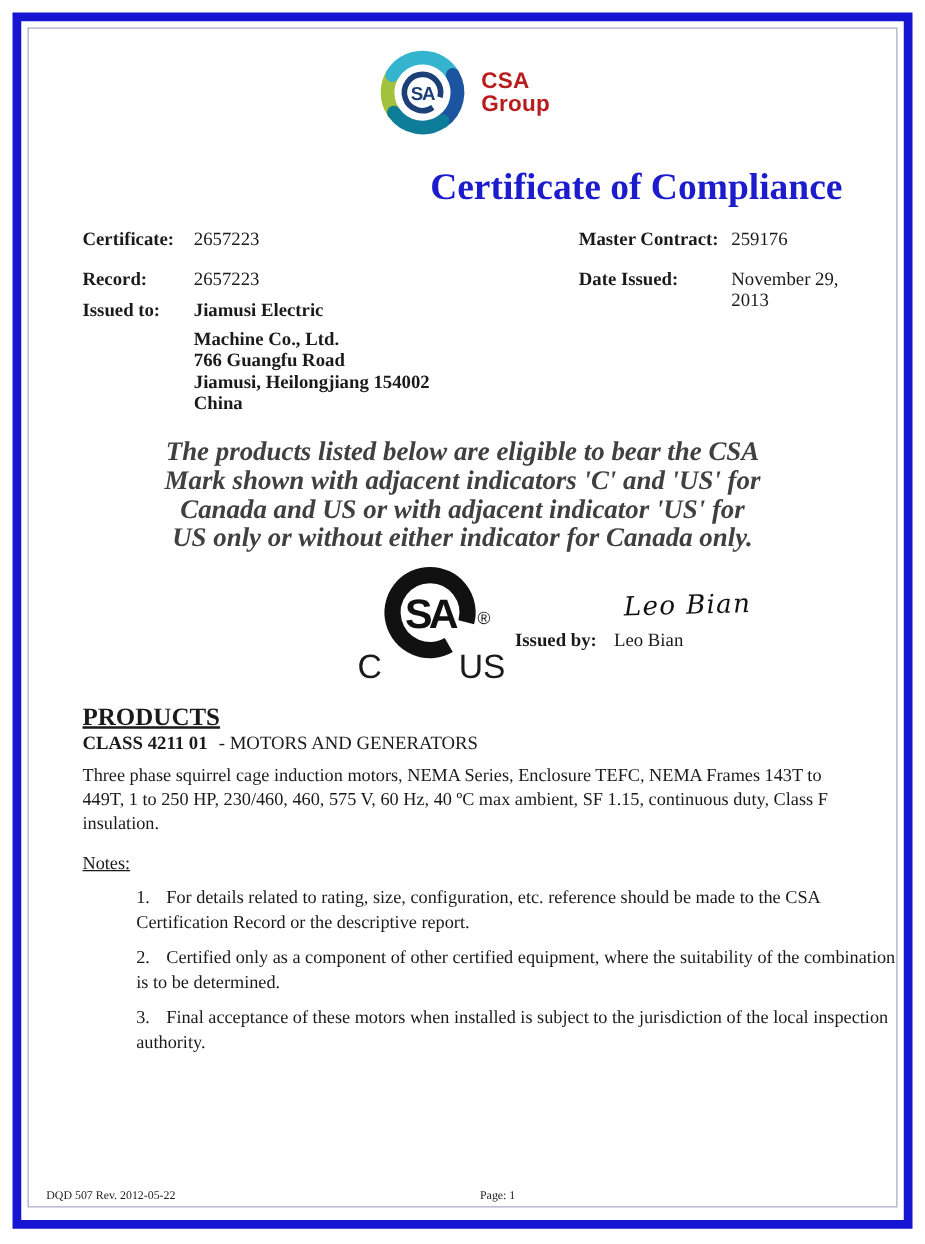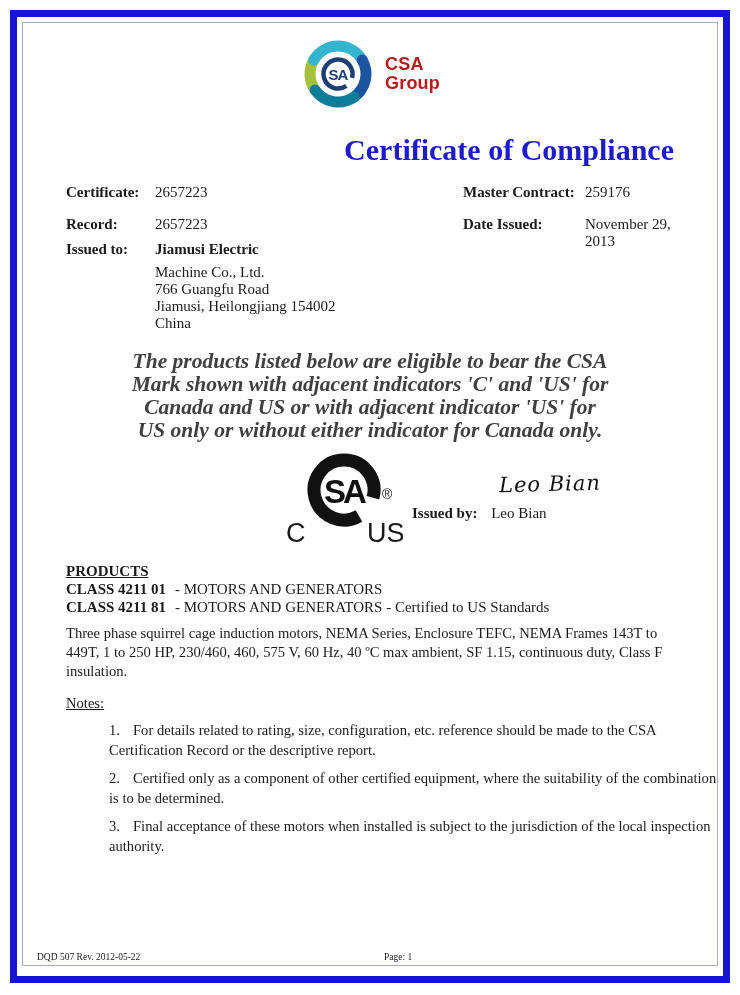--- a/index.html
+++ b/index.html
@@ -40,7 +40,7 @@
   .issued-row { position:relative; height:18px; margin-top:-7px; }
   .issued-row .l1 { position:absolute; left:0; font-weight:bold; }
   .issued-row .v1 { position:absolute; left:89px; font-weight:bold; }
-  .address { margin-left:89px; margin-top:5px; font-weight:normal; font-size:15px; line-height:17px; }
+  .address { margin-left:89px; margin-top:5px; font-weight:bold; font-size:15px; line-height:17px; }
   
   .statement {
     margin-top:18px; text-align:center; font-weight:bold; font-style:italic;

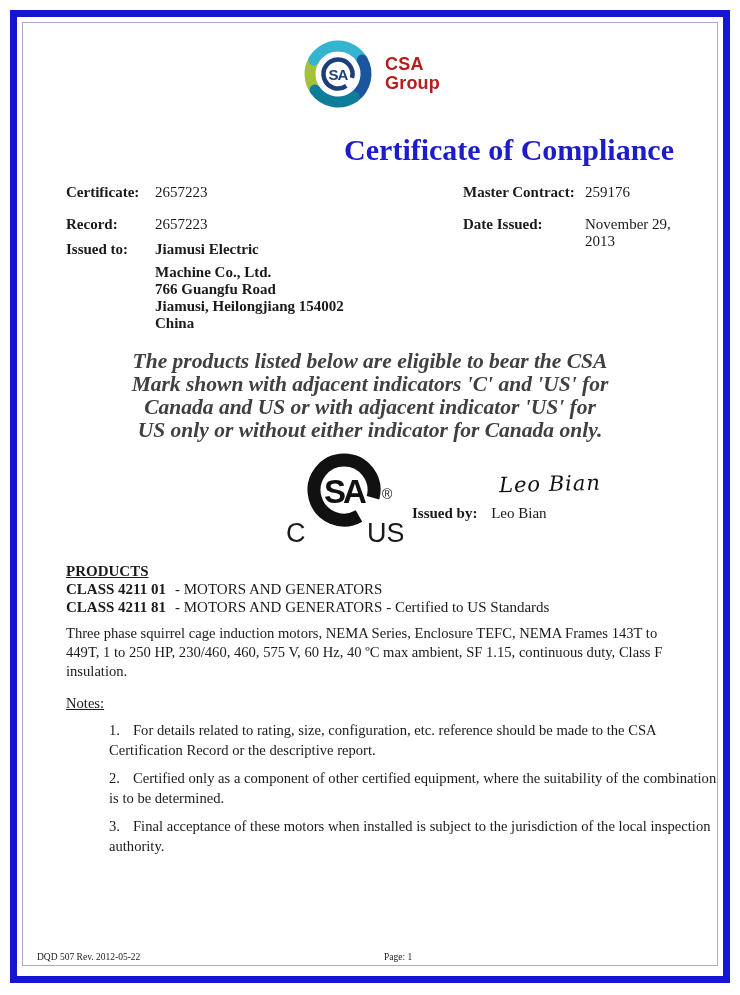--- a/index.html
+++ b/index.html
@@ -57,7 +57,7 @@
   .issued-by { position:absolute; left:346px; top:55px; font-size:15px; }
   .issued-by .lbl { font-weight:bold; margin-right:10px; }
   
-  .products-heading { margin-top:9px; font-weight:bold; font-size:15px; text-decoration:underline; }
+  .products-heading { margin-top:9px; font-weight:bold; font-size:20px; text-decoration:underline; }
   .class-row { display:flex; font-size:15px; line-height:18px; margin-top:0; }
   .class-row:first-of-type { margin-top:4px; }
   .class-row .code { width:109px; font-weight:bold; flex:0 0 109px; }

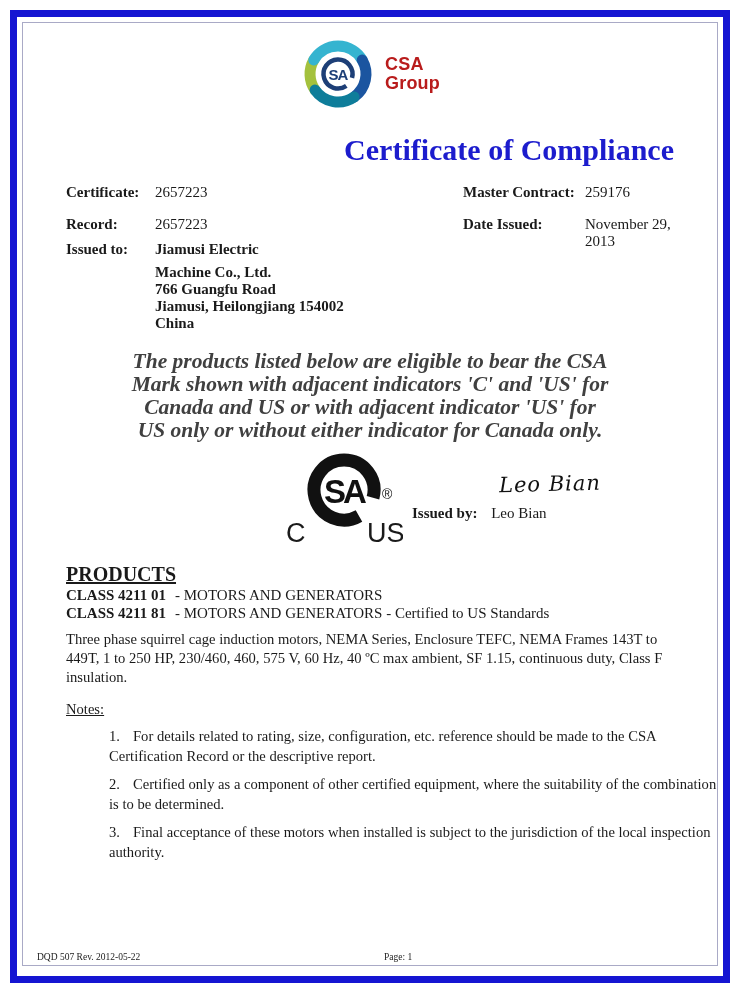--- a/index.html
+++ b/index.html
@@ -150,10 +150,6 @@
       <span class="code">CLASS 4211 01</span>
       <span class="desc">- MOTORS AND GENERATORS</span>
     </div>
-    <div class="class-row">
-      <span class="code">CLASS 4211 81</span>
-      <span class="desc">- MOTORS AND GENERATORS - Certified to US Standards</span>
-    </div>
     <div class="prod-desc">Three phase squirrel cage induction motors, NEMA Series, Enclosure TEFC, NEMA Frames 143T to 449T, 1 to 250 HP, 230/460, 460, 575 V, 60 Hz, 40 ºC max ambient, SF 1.15, continuous duty, Class F insulation.</div>
 
     <div class="notes-heading">Notes:</div>

